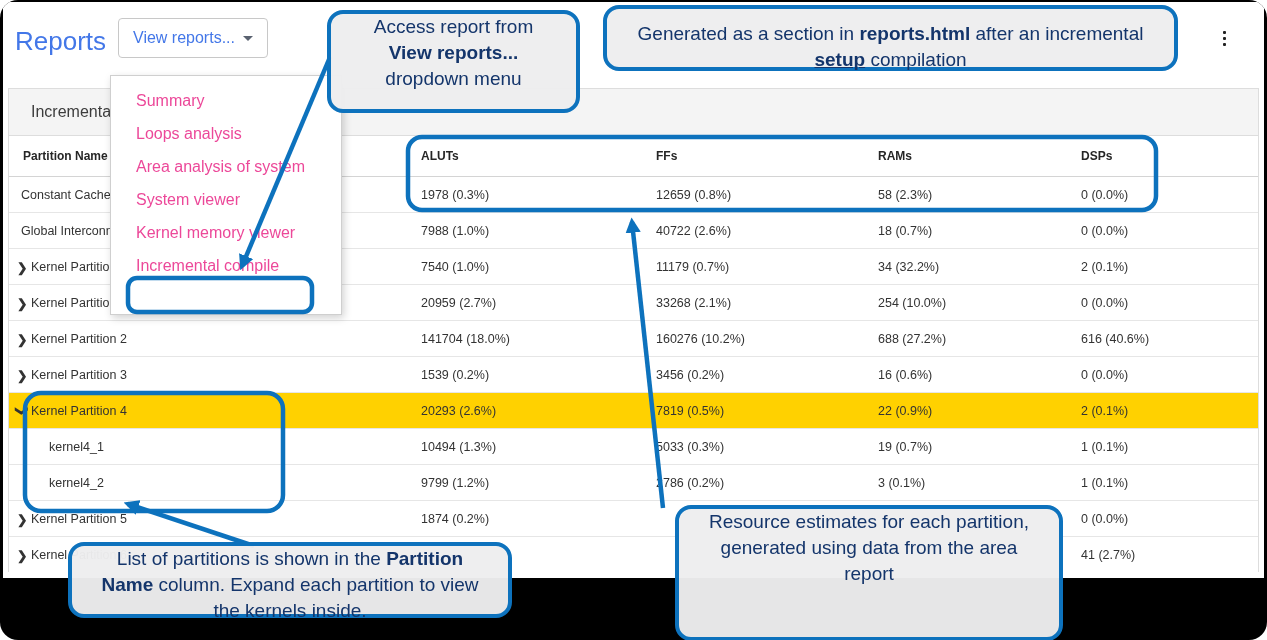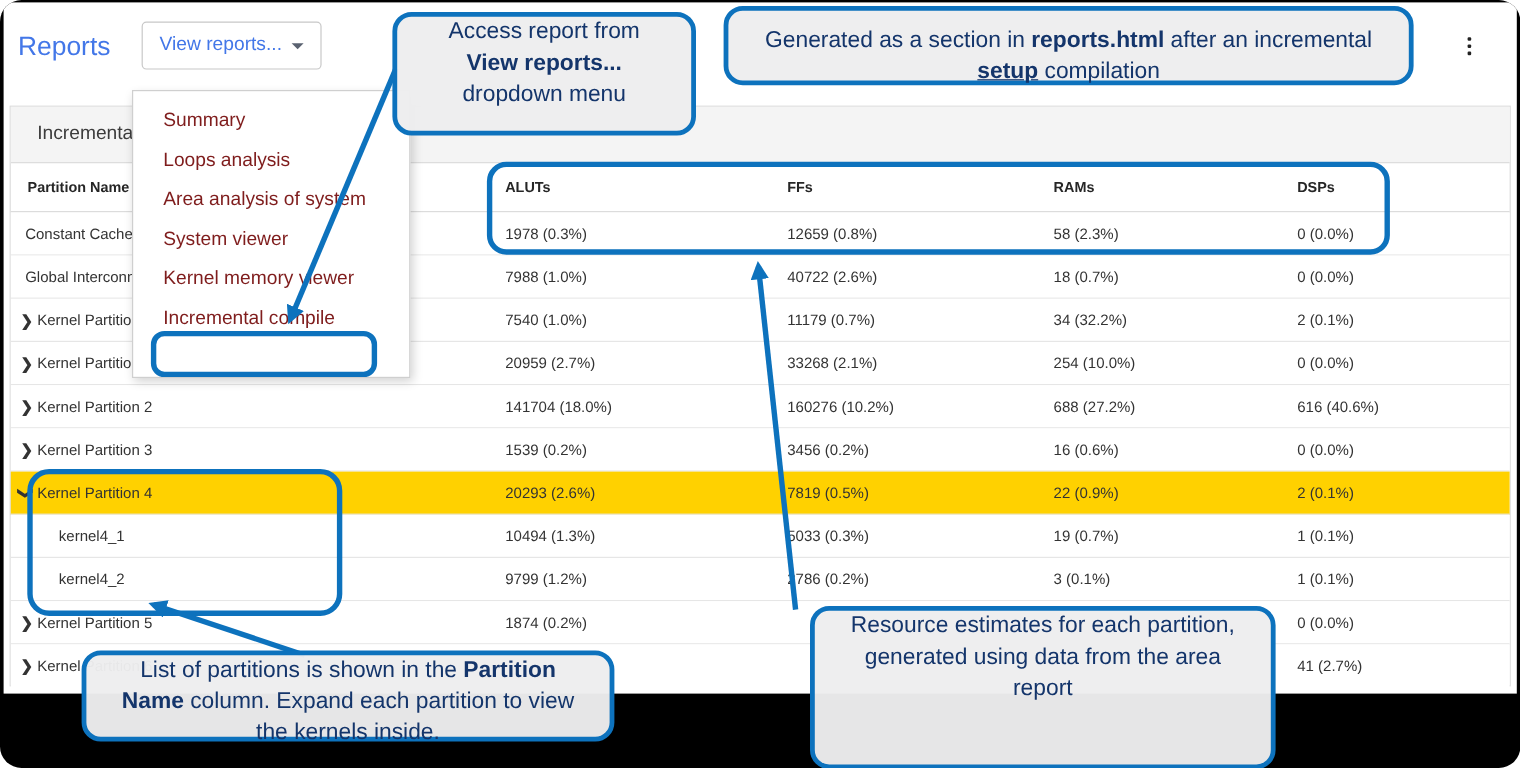--- a/index.html
+++ b/index.html
@@ -8,7 +8,7 @@
   #page{position:absolute;left:3px;top:2px;width:1261px;height:576px;background:#fff;z-index:1;}
 
   
-  .app-title{position:absolute;left:12px;top:24px;font-size:22px;color:#4377e8;}
+  .app-title{position:absolute;left:12px;top:24px;font-size:26px;color:#4377e8;}
   .view-reports-btn{position:absolute;left:115px;top:16px;height:40px;padding:0 14px;background:#fff;
     border:1px solid #c8c8c8;border-radius:4px;font-size:16px;color:#4377e8;display:flex;align-items:center;gap:8px;cursor:pointer;}
   .caret-down{width:0;height:0;border-left:5px solid transparent;border-right:5px solid transparent;border-top:5px solid #5a6270;}

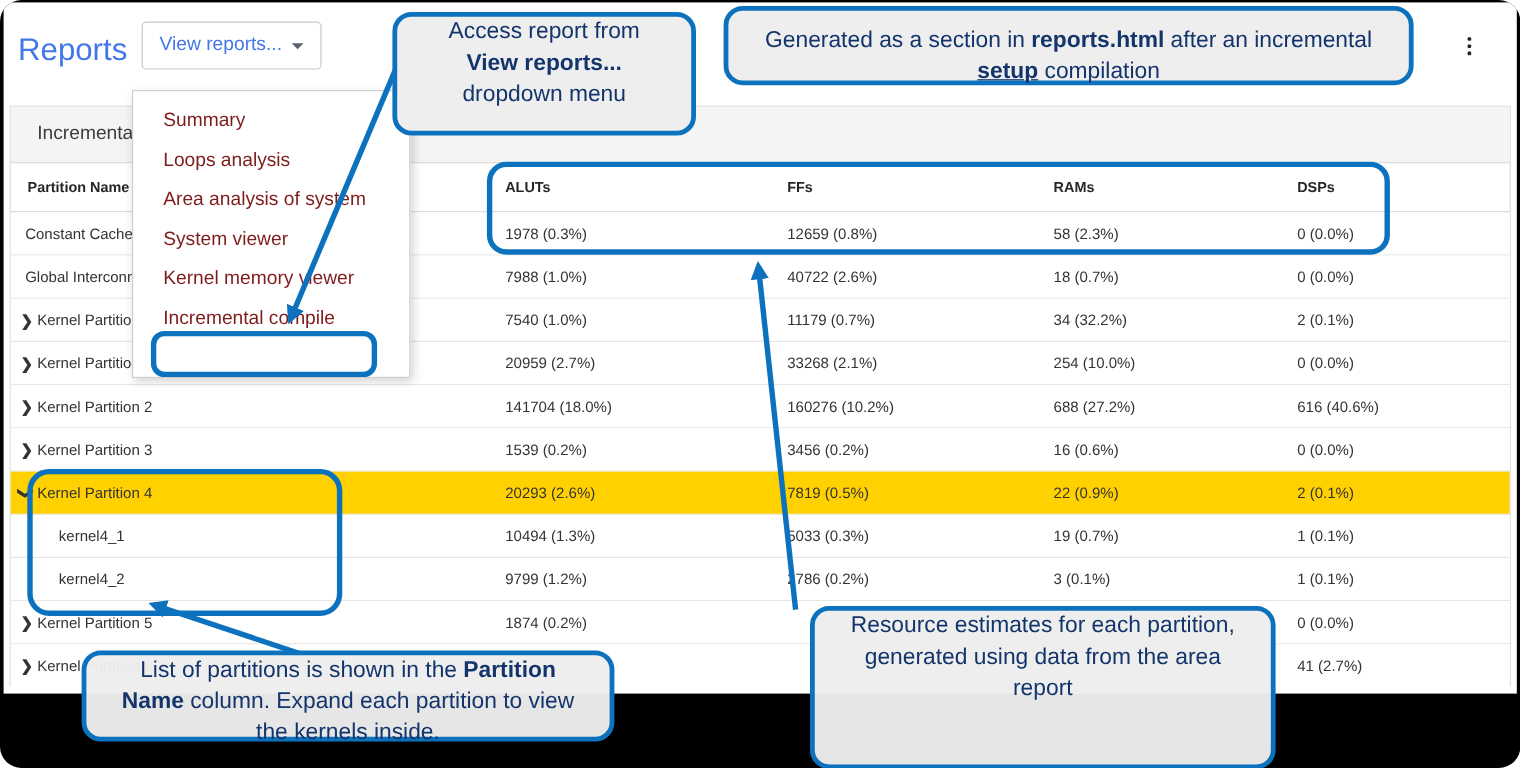--- a/index.html
+++ b/index.html
@@ -34,7 +34,7 @@
   
   #dropdown{position:absolute;left:107px;top:73px;width:232px;height:240px;background:#fff;border:1px solid #cfcfcf;
     box-shadow:2px 3px 8px rgba(0,0,0,.18);z-index:5;padding-top:8px;}
-  .dd-item{height:33px;display:flex;align-items:center;padding-left:25px;font-size:16px;color:#7f1d1d;white-space:nowrap;cursor:pointer;}
+  .dd-item{height:33px;display:flex;align-items:center;padding-left:25px;font-size:16px;color:#ec4899;white-space:nowrap;cursor:pointer;}
 
   
   #anno{position:absolute;left:0;top:0;width:1267px;height:640px;z-index:10;pointer-events:none;}

